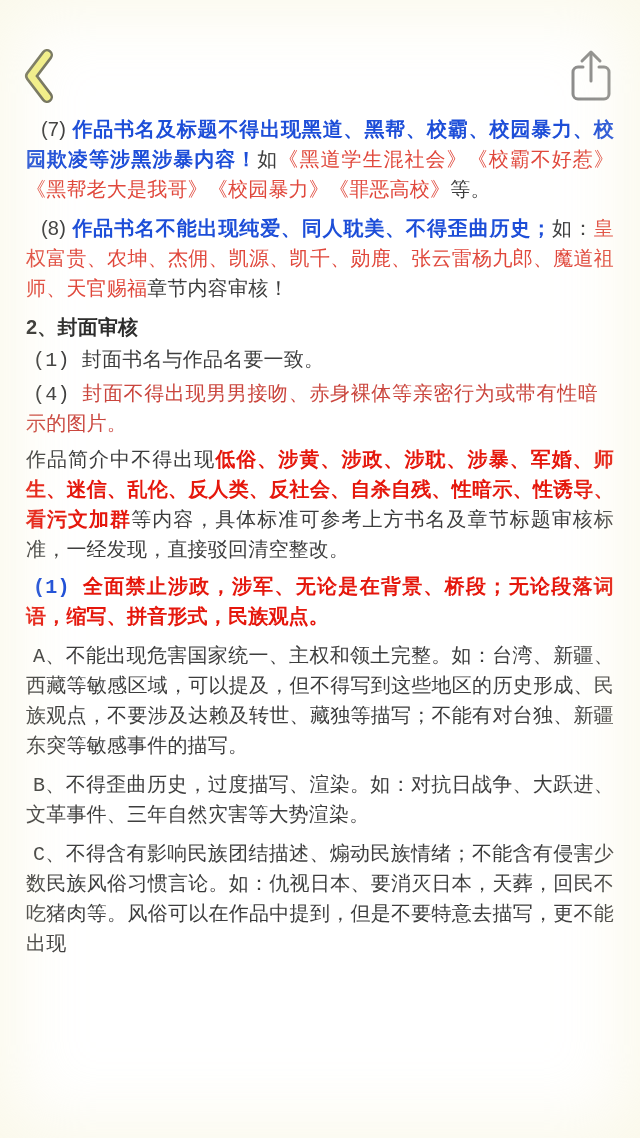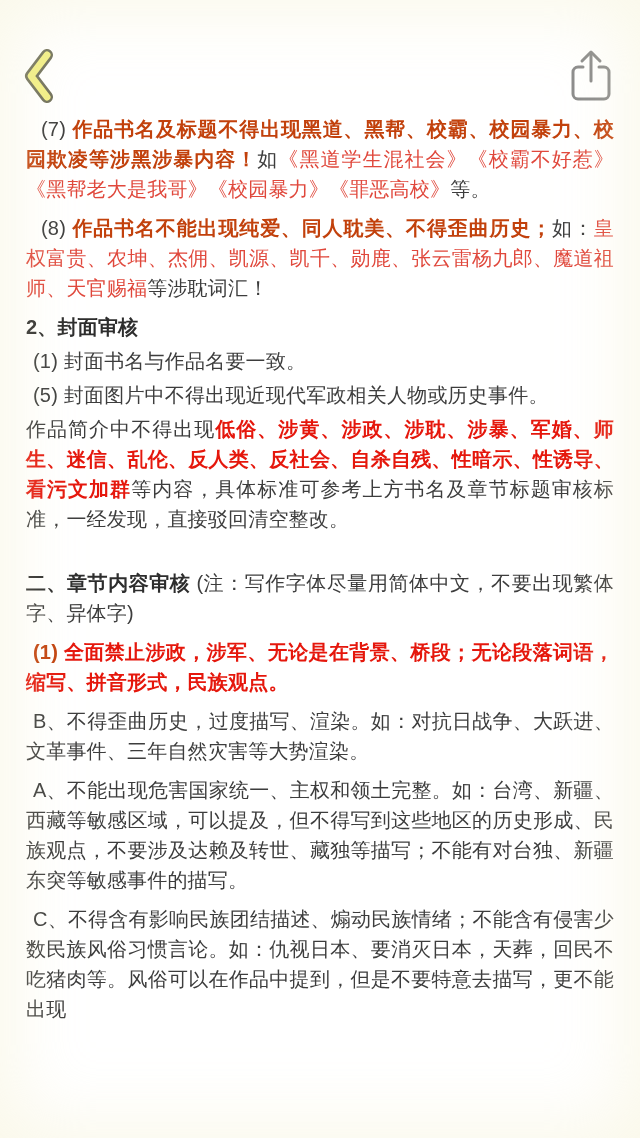--- a/index.html
+++ b/index.html
@@ -36,7 +36,7 @@
   .indent   { text-indent:0.75em; }
   .indent-sm{ text-indent:0.35em; }
   .h        { font-weight:700; color:#2d2d2d; }
-  .bold-black { font-weight:700; color:#c2410c; }
+  .bold-black { font-weight:700; color:#1d4ed8; }
   .red      { color:#e0483c; }
   .red-muted{ color:#ca453d; }
   .red-bold { color:#e5170c; font-weight:700; }

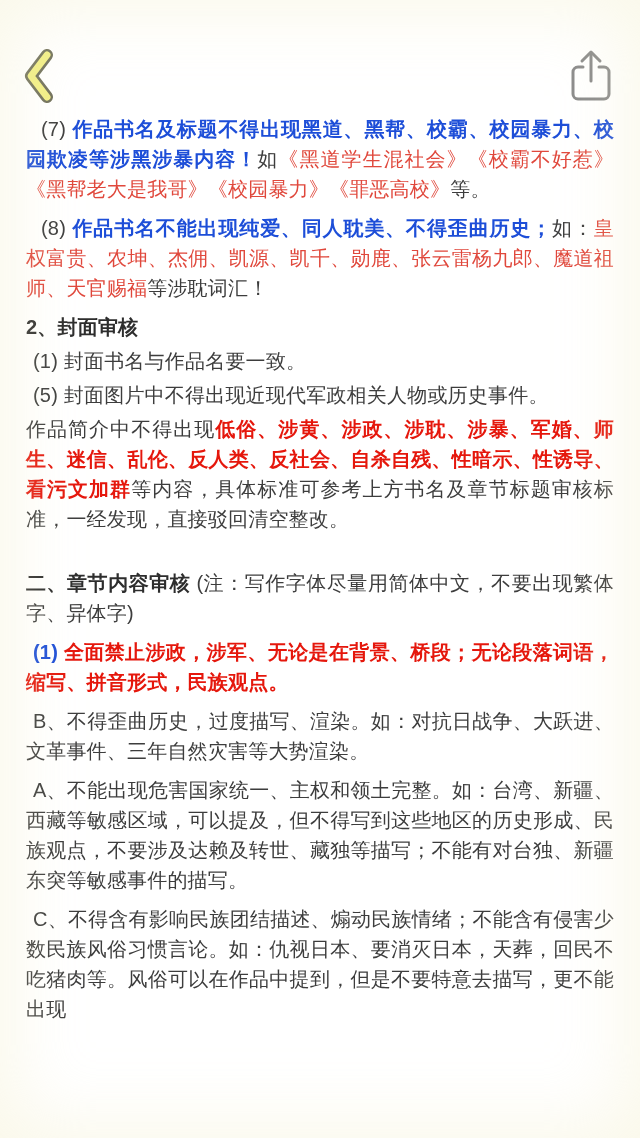--- a/index.html
+++ b/index.html
@@ -72,7 +72,7 @@
 
     <p class="indent"><span>(7) </span><span class="bold-black">作品书名及标题不得出现黑道、黑帮、校霸、校园暴力、校园欺凌等涉黑涉暴内容！</span><span>如</span><span class="red">《黑道学生混社会》《校霸不好惹》《黑帮老大是我哥》《校园暴力》《罪恶高校》</span><span>等。</span></p>
 
-    <p class="indent"><span>(8) </span><span class="bold-black">作品书名不能出现纯爱、同人耽美、不得歪曲历史；</span><span>如：</span><span class="red">皇权富贵、农坤、杰佣、凯源、凯千、勋鹿、张云雷杨九郎、魔道祖师、天官赐福</span><span>等涉耽词汇！</span></p>
+    <p class="indent"><span>(8) </span><span class="bold-black">作品书名不能出现纯爱、同人耽美、不得歪曲历史；</span><span>如：</span><span class="red">皇权富贵、农坤、杰佣、凯源、凯千、勋鹿、张云雷杨九郎、魔道祖师、天官赐福</span><span>章节内容审核！</span></p>
 
     <p class="h tight">2、封面审核</p>
 

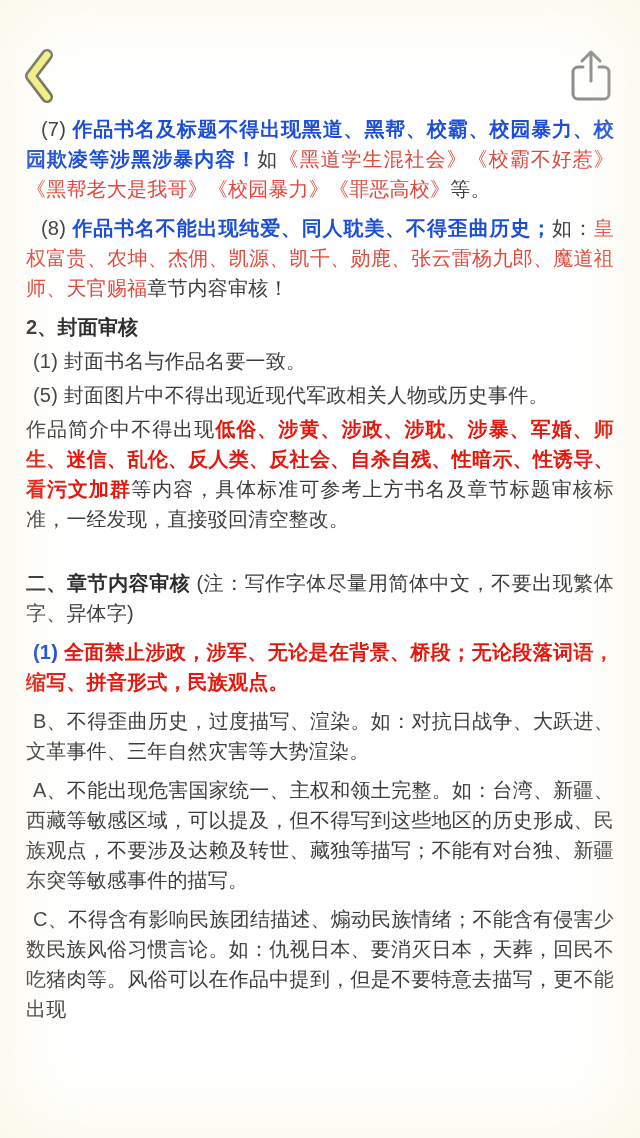--- a/index.html
+++ b/index.html
@@ -34,7 +34,7 @@
   .content p { margin:0 0 9px 0; }
   .content p.tight { margin:0 16px 4px 0; }
   .indent   { text-indent:0.75em; }
-  .indent-sm{ text-indent:0.35em; }
+  .indent-sm{ text-indent:0.35em;font-family:Liberation Mono, monospace; }
   .h        { font-weight:700; color:#2d2d2d; }
   .bold-black { font-weight:700; color:#1d4ed8; }
   .red      { color:#e0483c; }

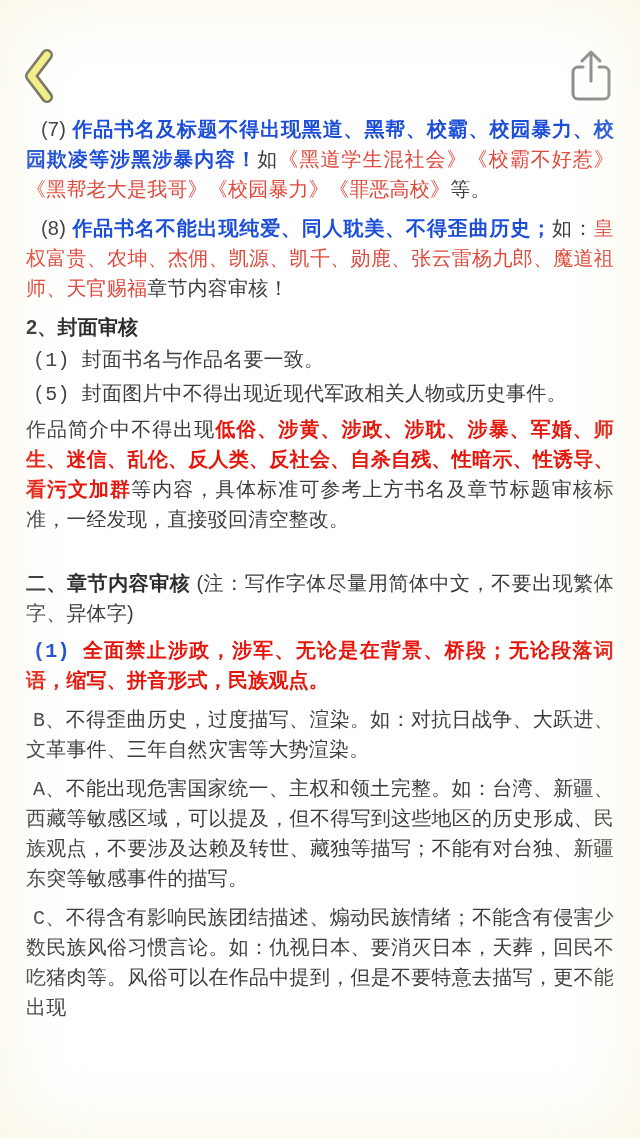--- a/index.html
+++ b/index.html
@@ -77,6 +77,7 @@
     <p class="h tight">2、封面审核</p>
 
     <p class="indent-sm tight">(1) 封面书名与作品名要一致。</p>
+    <p class="indent-sm tight"><span>(4) </span><span class="red-muted">封面不得出现男男接吻、赤身裸体等亲密行为或带有性暗示的图片。</span></p>
     <p class="indent-sm tight">(5) 封面图片中不得出现近现代军政相关人物或历史事件。</p>
 
 

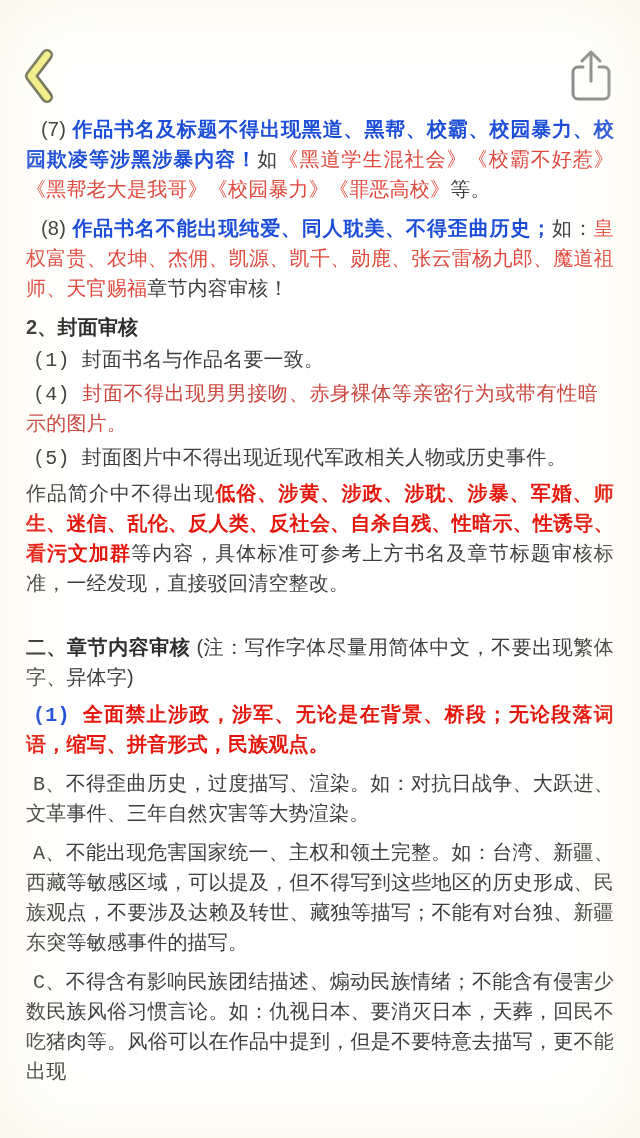--- a/index.html
+++ b/index.html
@@ -78,7 +78,6 @@
 
     <p class="indent-sm tight">(1) 封面书名与作品名要一致。</p>
     <p class="indent-sm tight"><span>(4) </span><span class="red-muted">封面不得出现男男接吻、赤身裸体等亲密行为或带有性暗示的图片。</span></p>
-    <p class="indent-sm tight">(5) 封面图片中不得出现近现代军政相关人物或历史事件。</p>
 
 
     <p><span>作品简介中不得出现</span><span class="red-bold">低俗、涉黄、涉政、涉耽、涉暴、军婚、师生、迷信、乱伦、反人类、反社会、自杀自残、性暗示、性诱导、看污文加群</span><span>等内容，具体标准可参考上方书名及章节标题审核标准，一经发现，直接驳回清空整改。</span></p>

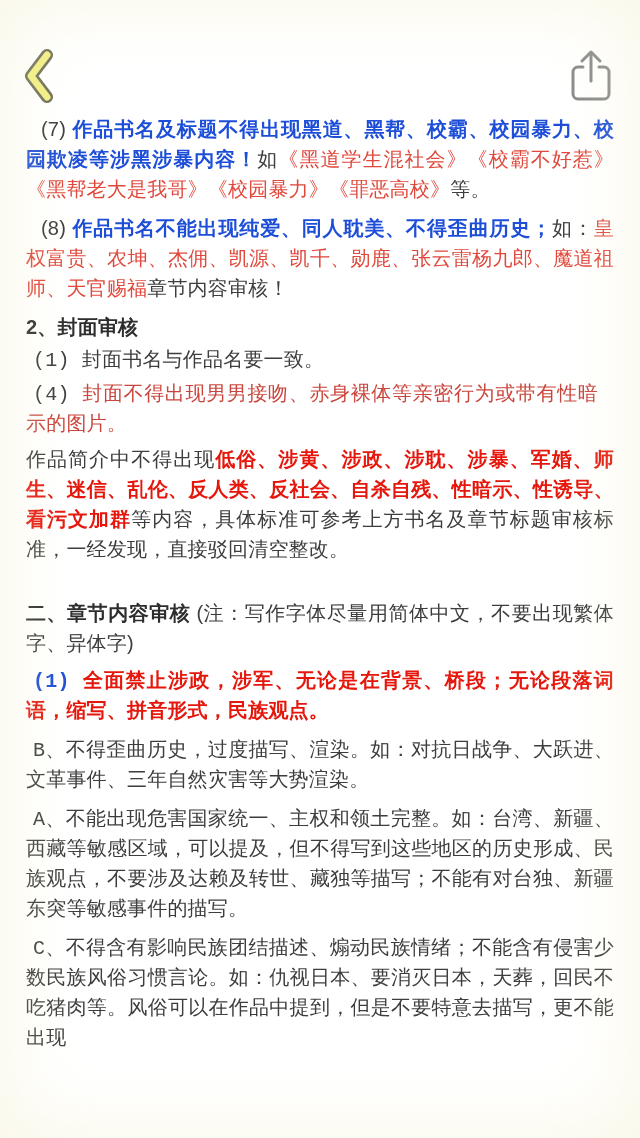--- a/index.html
+++ b/index.html
@@ -82,7 +82,6 @@
 
     <p><span>作品简介中不得出现</span><span class="red-bold">低俗、涉黄、涉政、涉耽、涉暴、军婚、师生、迷信、乱伦、反人类、反社会、自杀自残、性暗示、性诱导、看污文加群</span><span>等内容，具体标准可参考上方书名及章节标题审核标准，一经发现，直接驳回清空整改。</span></p>
 
-    <p class="gap-lg"><span class="h">二、</span><span class="h">章节内容审核</span><span> (注：写作字体尽量用简体中文，不要出现繁体字、异体字)</span></p>
 
     <p class="indent-sm"><span class="bold-black">(1) </span><span class="red-bold">全面禁止涉政，涉军、无论是在背景、桥段；无论段落词语，缩写、拼音形式，民族观点。</span></p>
 

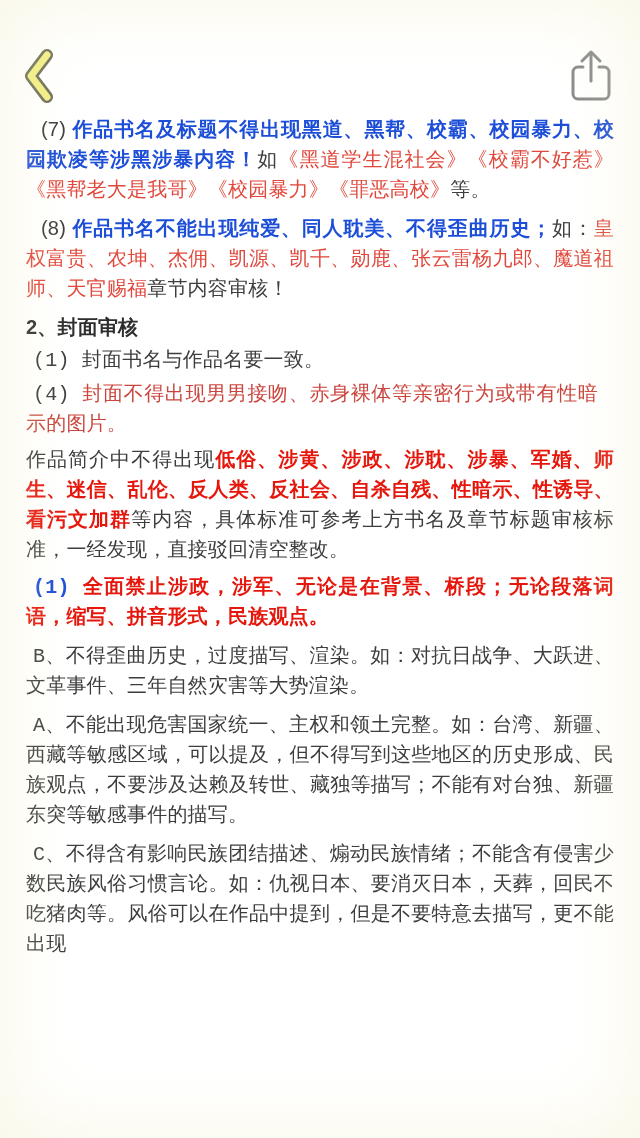--- a/index.html
+++ b/index.html
@@ -85,8 +85,8 @@
 
     <p class="indent-sm"><span class="bold-black">(1) </span><span class="red-bold">全面禁止涉政，涉军、无论是在背景、桥段；无论段落词语，缩写、拼音形式，民族观点。</span></p>
 
+    <p class="indent-sm">A、不能出现危害国家统一、主权和领土完整。如：台湾、新疆、西藏等敏感区域，可以提及，但不得写到这些地区的历史形成、民族观点，不要涉及达赖及转世、藏独等描写；不能有对台独、新疆东突等敏感事件的描写。</p>
     <p class="indent-sm">B、不得歪曲历史，过度描写、渲染。如：对抗日战争、大跃进、文革事件、三年自然灾害等大势渲染。</p>
-    <p class="indent-sm">A、不能出现危害国家统一、主权和领土完整。如：台湾、新疆、西藏等敏感区域，可以提及，但不得写到这些地区的历史形成、民族观点，不要涉及达赖及转世、藏独等描写；不能有对台独、新疆东突等敏感事件的描写。</p>
     <p class="indent-sm">C、不得含有影响民族团结描述、煽动民族情绪；不能含有侵害少数民族风俗习惯言论。如：仇视日本、要消灭日本，天葬，回民不吃猪肉等。风俗可以在作品中提到，但是不要特意去描写，更不能出现</p>
 
   </div>

